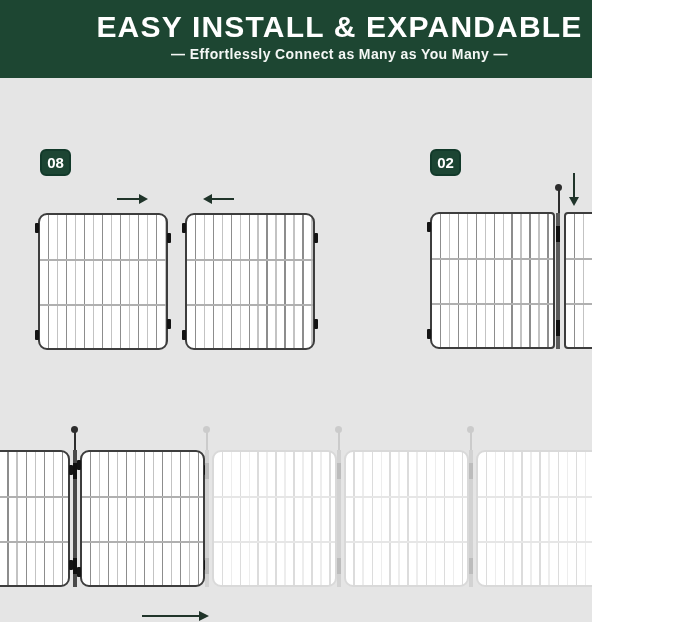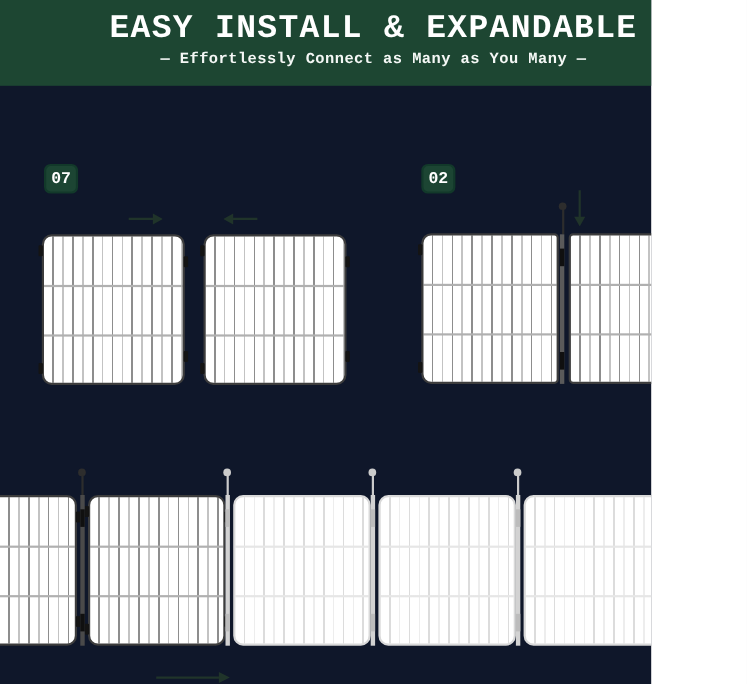--- a/index.html
+++ b/index.html
@@ -4,8 +4,8 @@
 <style>
   html,body{margin:0;padding:0;background:#fff;}
   .canvas{
-    position:relative;width:592px;height:622px;background:#0f172a;
-    overflow:hidden;font-family:Liberation Mono, monospace;
+    position:relative;width:592px;height:622px;background:#e5e5e5;
+    overflow:hidden;font-family:Liberation Sans, sans-serif;
   }
   
   .banner{

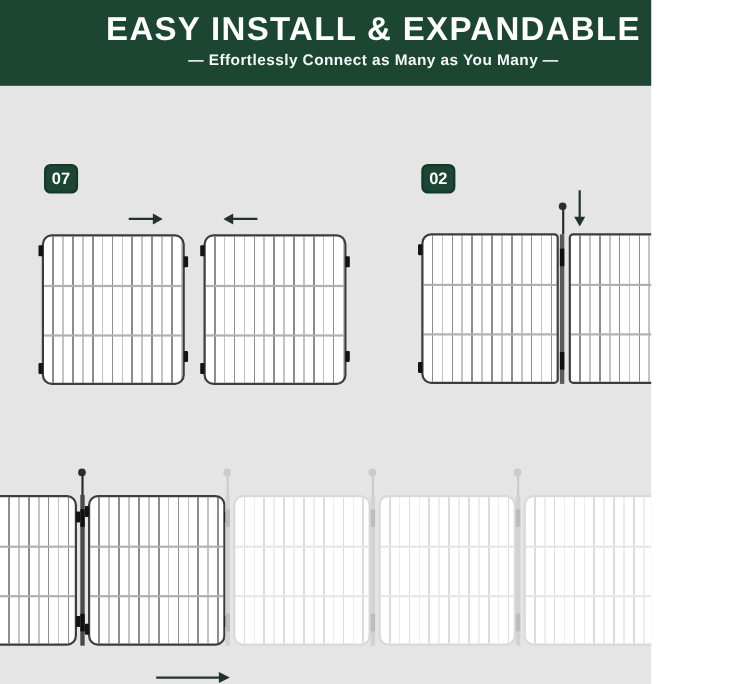--- a/index.html
+++ b/index.html
@@ -83,7 +83,7 @@
   </header>
 
   <section style="position:absolute;inset:0;">
-    <div class="badge" style="left:40px;top:149px;">07</div>
+    <div class="badge" style="left:40px;top:149px;">08</div>
 
     <svg class="arr" style="left:116px;top:193px;" width="32" height="12" viewBox="0 0 32 12">
       <line x1="1" y1="6" x2="24" y2="6" stroke="#20342a" stroke-width="2"></line>

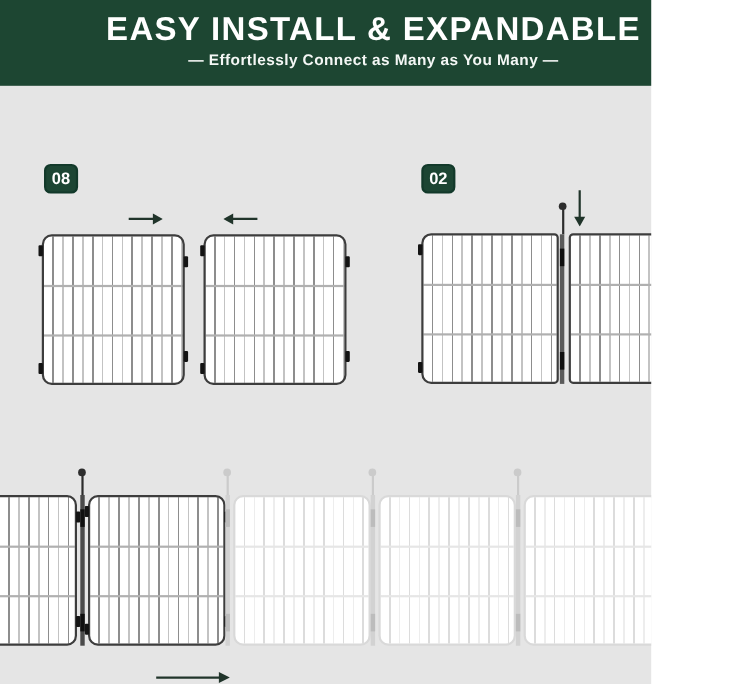--- a/index.html
+++ b/index.html
@@ -108,7 +108,7 @@
     </div>
   </section>
 
-  <section style="position:absolute;inset:0;">
+  <section style="position:absolute;inset:0;margin-left:47px;">
     <div class="badge" style="left:383px;top:149px;">02</div>
 
     <span class="pin-head" style="left:508px;top:184px;"></span>

